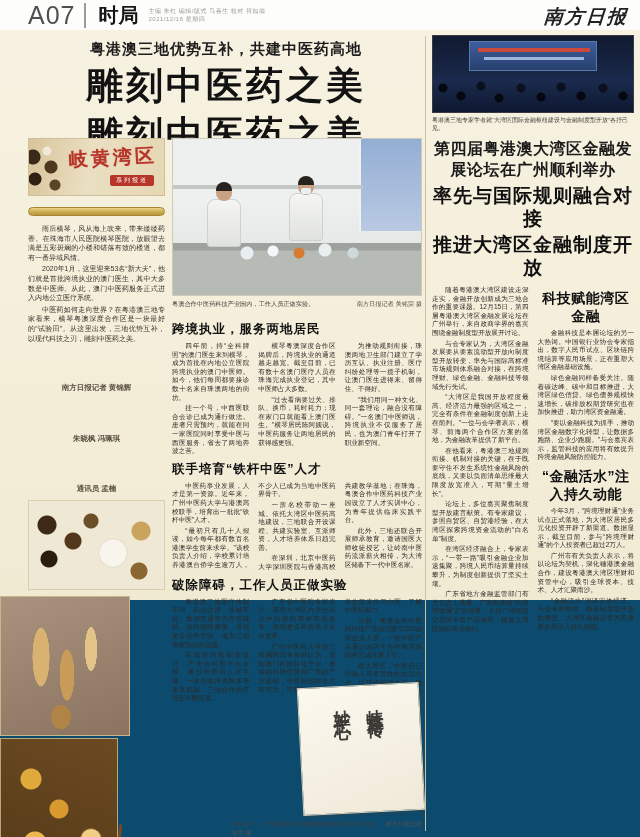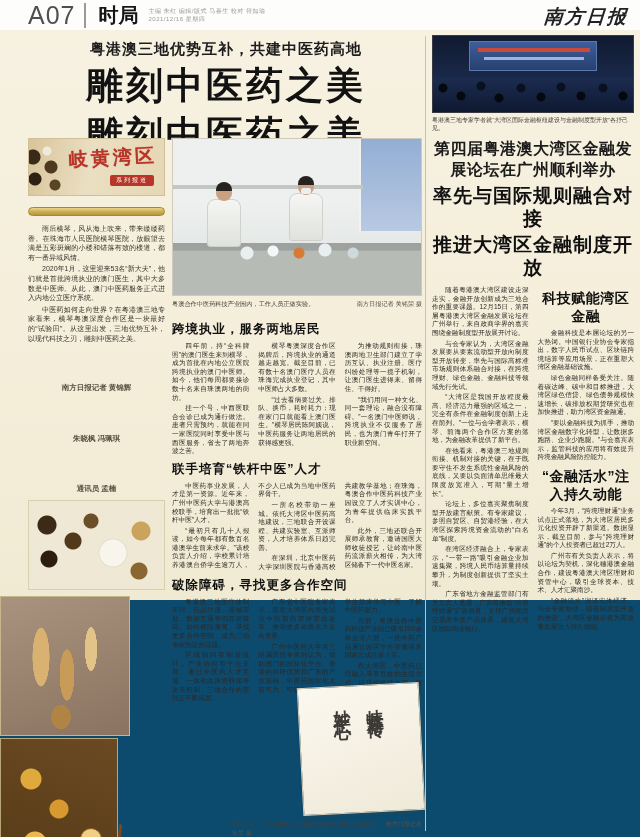--- a/index.html
+++ b/index.html
@@ -224,7 +224,7 @@
         <div class="p">一所名校带动一座城。依托大湾区中医药高地建设，三地联合开设课程、共建实验室、互派师资，人才培养体系日趋完善。</div>
         <div class="p">在深圳，北京中医药大学深圳医院与香港高校共建教学基地；在珠海，粤澳合作中医药科技产业园设立了人才实训中心，为青年提供临床实践平台。</div>
         <div class="p">此外，三地还联合开展师承教育，邀请国医大师收徒授艺，让岭南中医药流派薪火相传，为大湾区储备下一代中医名家。</div>
-        <div class="h">破除障碍，寻找更多合作空间</div>
+        <div class="h">破除障碍，工作人员正做实验</div>
         <div class="p">粤港澳三地医疗体制不同，药品注册、器械审批、数据互通等仍存在障碍。如何破除藩篱、寻找更多合作空间，成为三地专家热议的话题。</div>
         <div class="p">区域协同有制度设计，产业协同有平台支撑。通过中医药人才互通、一体化临床资料库等改革机制，三地合作的空间正不断拓宽。</div>
         <div class="p">广东省中医院专家表示，应在大湾区内率先试点中药新药审评审批改革，推动更多岭南名方走向世界。</div>

